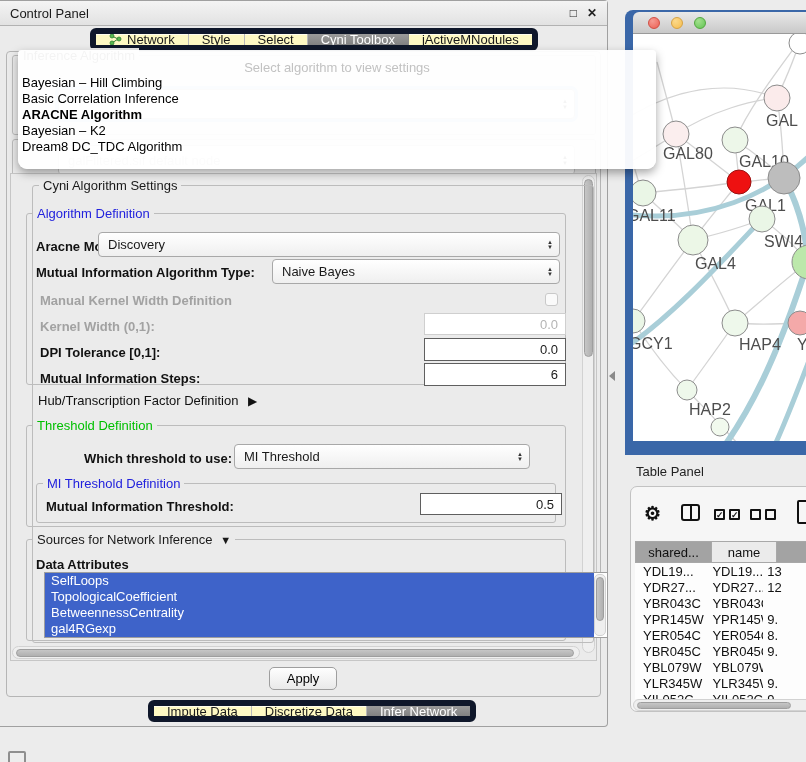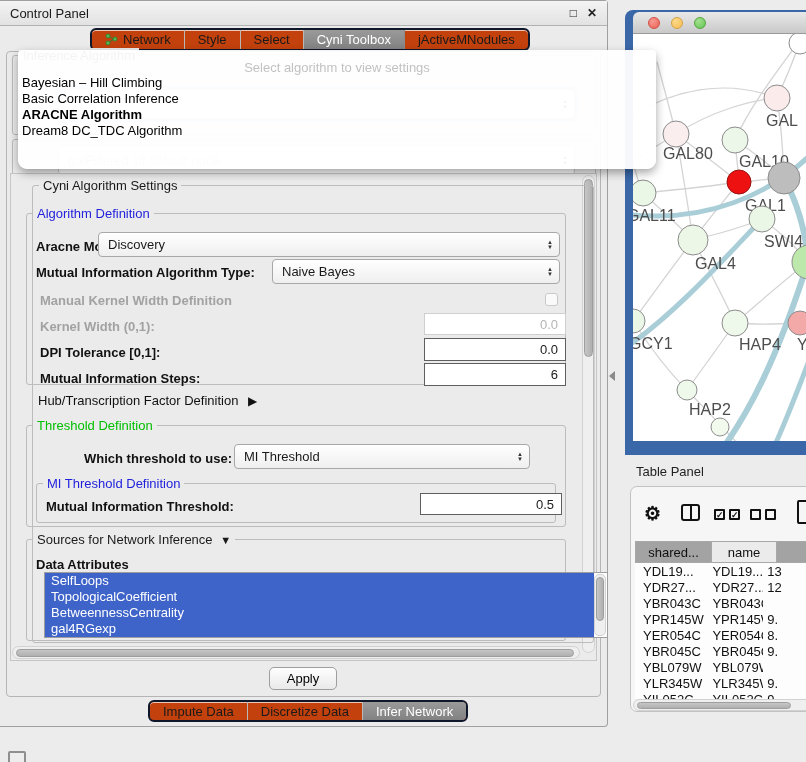--- a/index.html
+++ b/index.html
@@ -17,7 +17,7 @@
   #cp-winbtns{margin-left:auto;display:flex;gap:10px;align-items:center}
   #cp-winbtns span{font-size:12px;font-weight:bold;color:#222;line-height:12px}
 
-  .seg-tabs{display:flex;border:2px solid #0f172a;border-radius:6px;background:#c2410c;
+  .seg-tabs{display:flex;border:6px solid #0f172a;border-radius:6px;background:#fef9c3;
             overflow:hidden;height:23px;box-shadow:inset 0 1px 0 rgba(255,255,255,.7)}
   .seg{display:flex;align-items:center;gap:5px;padding:0 13px;font-size:13px;color:#1a1a1a;
        border-right:1px solid #b9b9b9;white-space:nowrap}

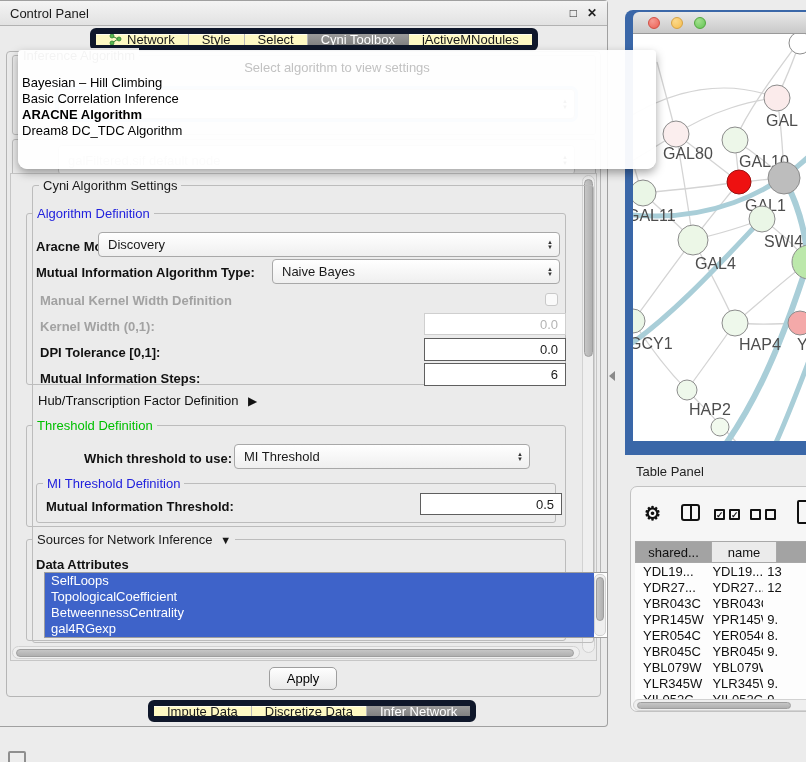--- a/index.html
+++ b/index.html
@@ -166,6 +166,7 @@
           <div class="popup-item">Bayesian – Hill Climbing</div>
           <div class="popup-item">Basic Correlation Inference</div>
           <div class="popup-item bold">ARACNE Algorithm</div>
+          <div class="popup-item">Bayesian – K2</div>
           <div class="popup-item">Dream8 DC_TDC Algorithm</div>
         </div>
     </div>

